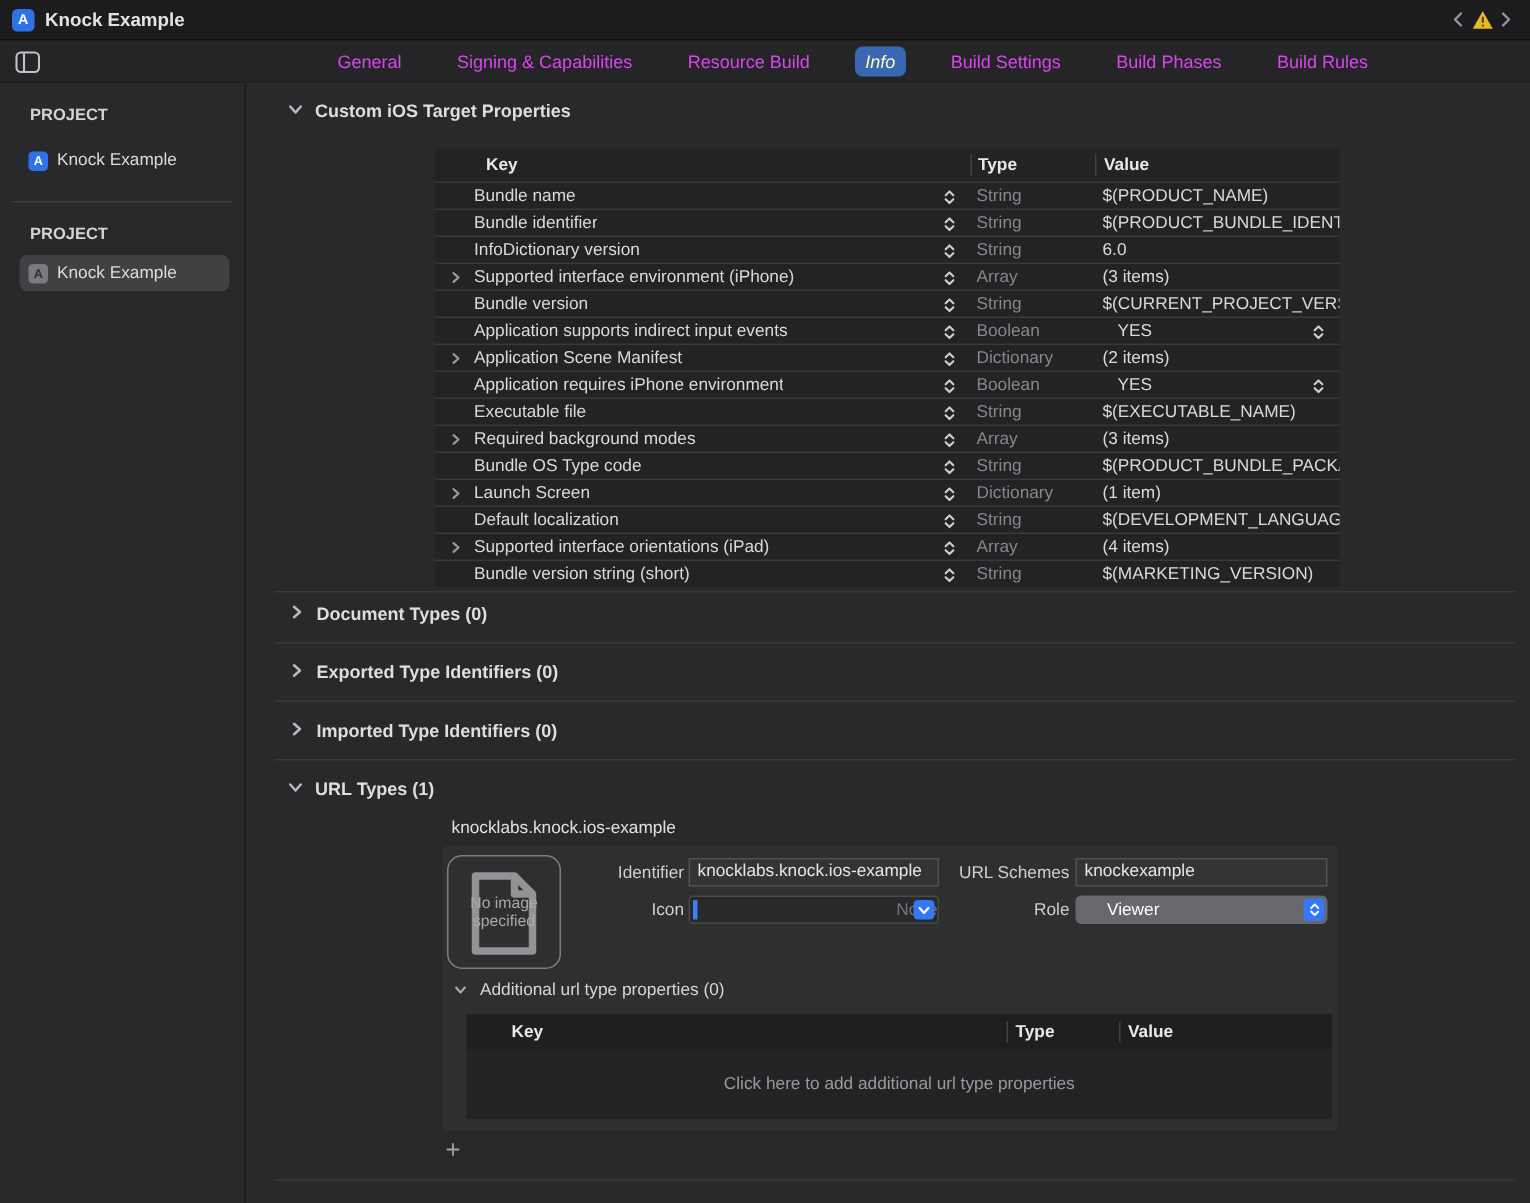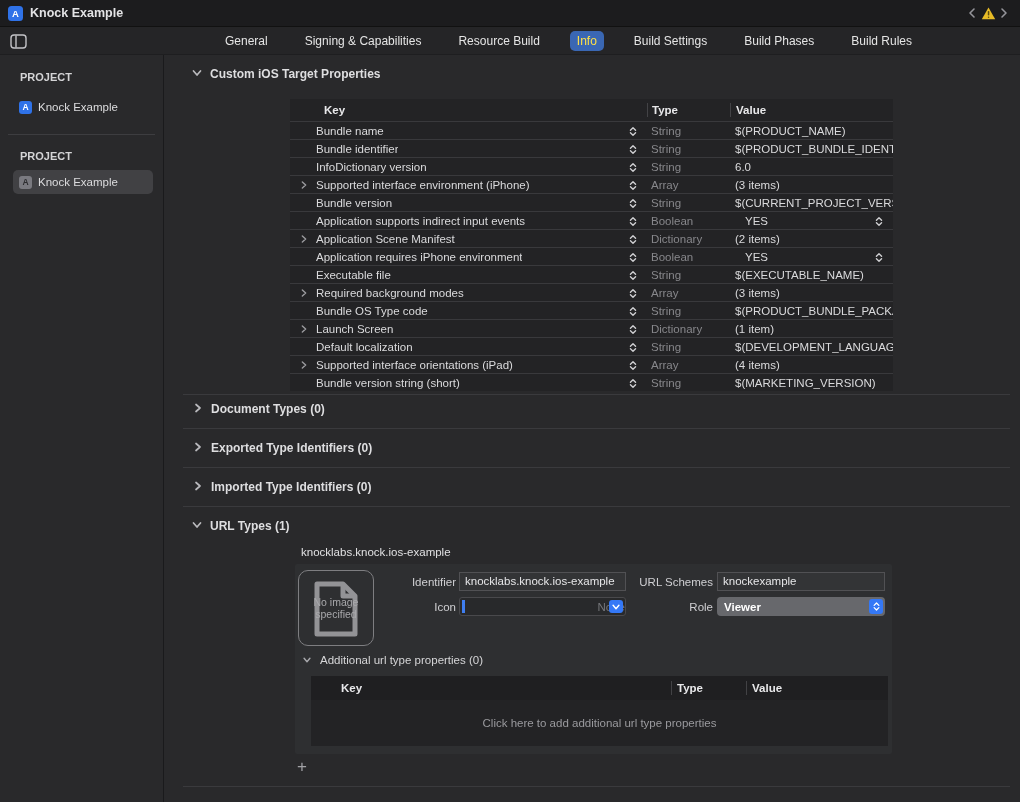--- a/index.html
+++ b/index.html
@@ -34,7 +34,7 @@
   .sidebar-toggle { position:absolute; left:9px; top:6px; width:18px; height:16px;
     display:flex; align-items:center; justify-content:center; }
   .tabs { display:flex; align-items:center; gap:23px; margin-left:218px; }
-  .tab { color:#e5e5e5; font-size:12px; padding:3px 7px; border-radius:5px; white-space:nowrap; }
+  .tab { color:#d946ef; font-size:12px; padding:3px 7px; border-radius:5px; white-space:nowrap; }
   .tab.selected { background:#3a67b3; color:#fde047; }
 
   

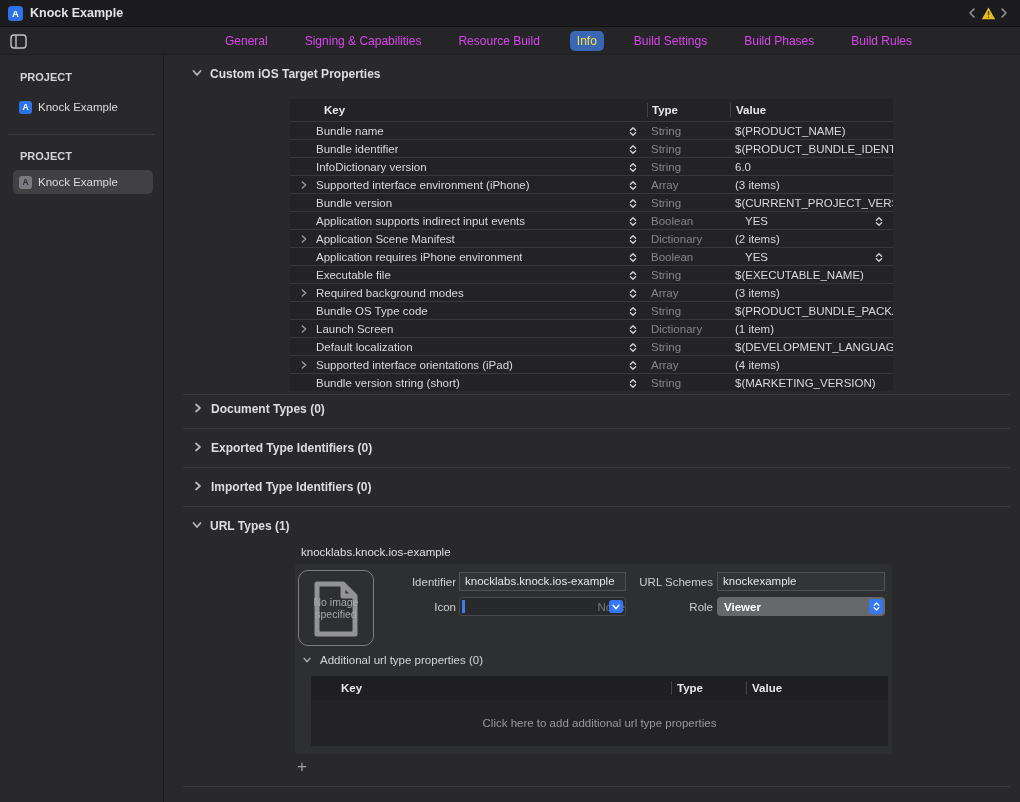--- a/index.html
+++ b/index.html
@@ -35,7 +35,7 @@
     display:flex; align-items:center; justify-content:center; }
   .tabs { display:flex; align-items:center; gap:23px; margin-left:218px; }
   .tab { color:#d946ef; font-size:12px; padding:3px 7px; border-radius:5px; white-space:nowrap; }
-  .tab.selected { background:#3a67b3; color:#fde047; }
+  .tab.selected { background:#3a67b3; color:#fef9c3;font-style:italic; }
 
   
   .workspace { display:flex; height:747px; }

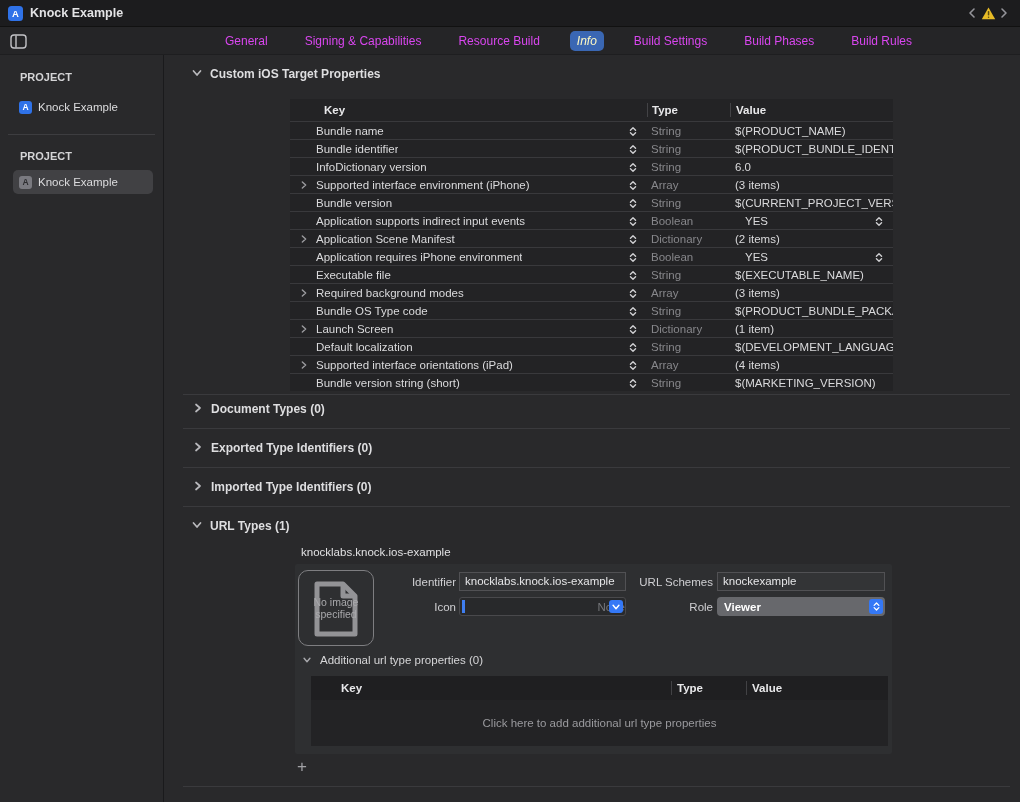--- a/index.html
+++ b/index.html
@@ -104,7 +104,7 @@
   }
   .popup {
     position:absolute; height:19px; background:#67686c; border-radius:4px;
-    display:flex; align-items:center; color:#fff; padding-left:7px;font-weight:bold;
+    display:flex; align-items:center; color:#fff; padding-left:21px;
   }
   .popup-btn {
     position:absolute; right:2px; top:2px; width:14px; height:15px; border-radius:3px;

